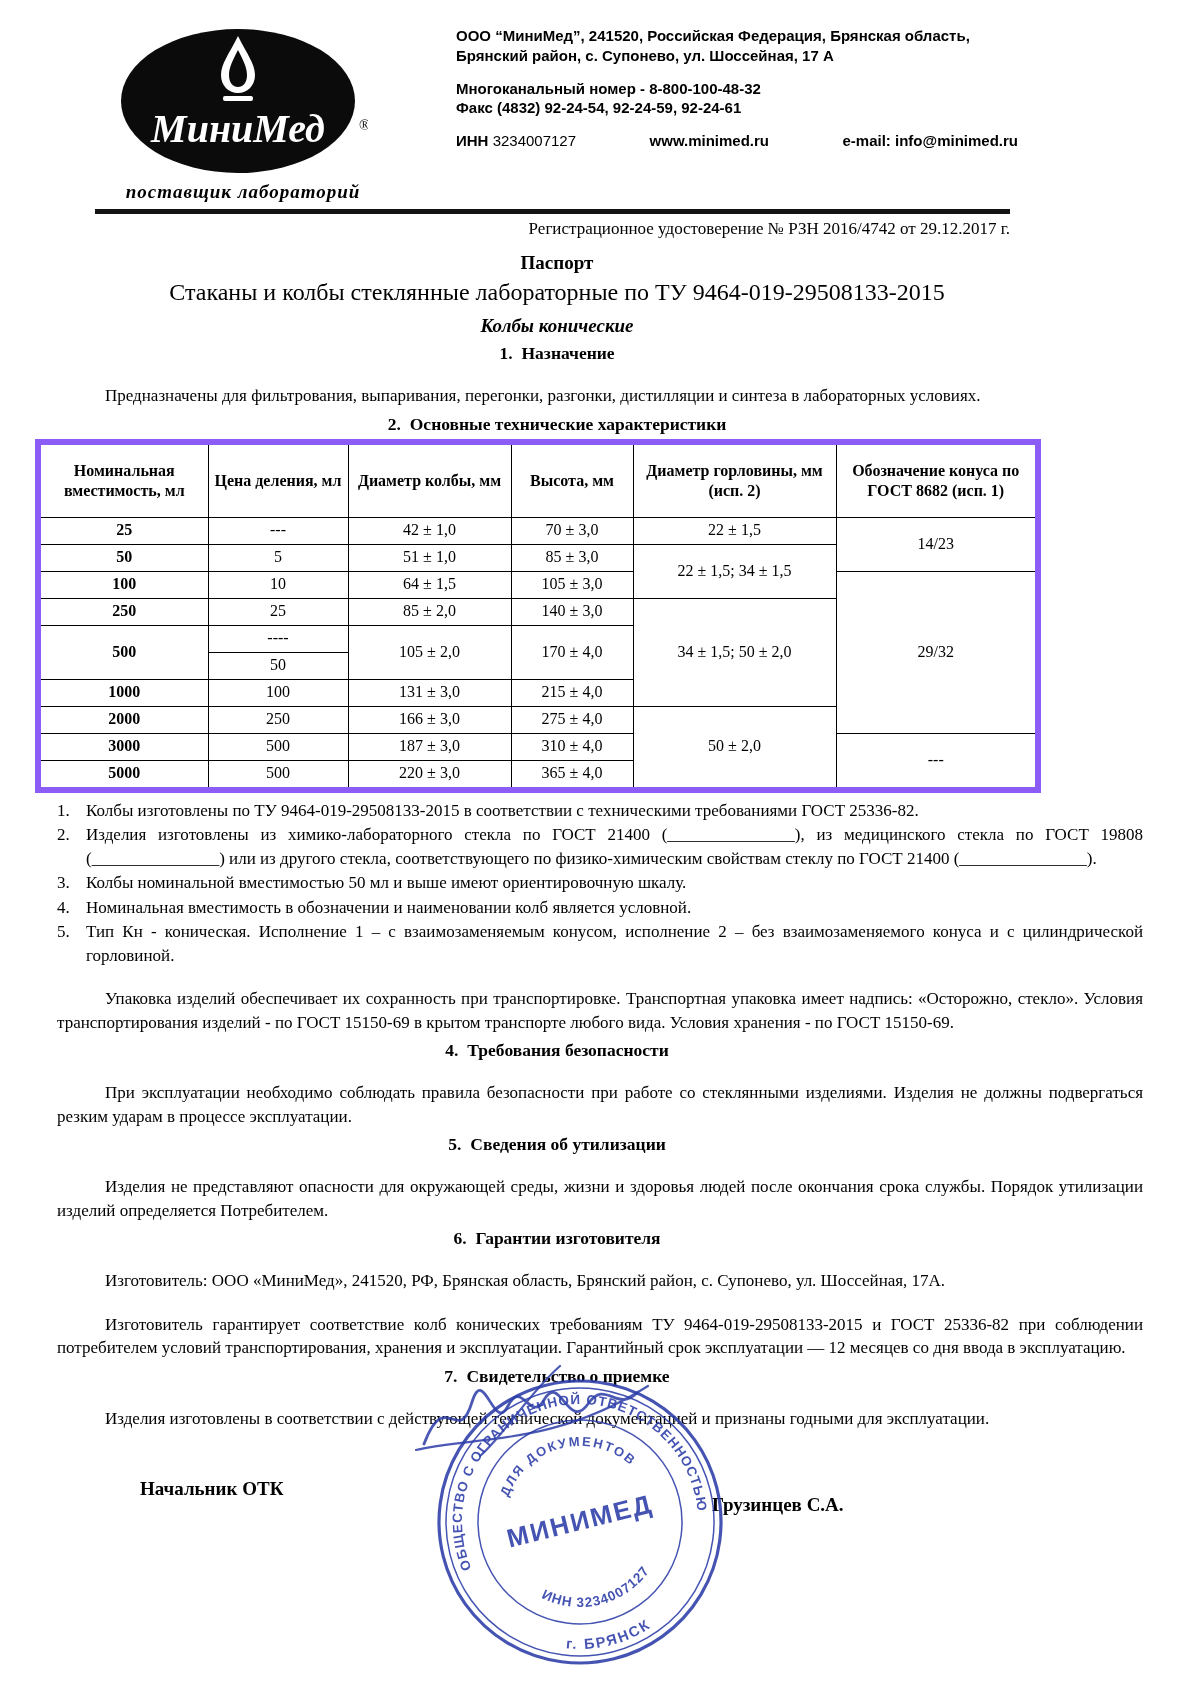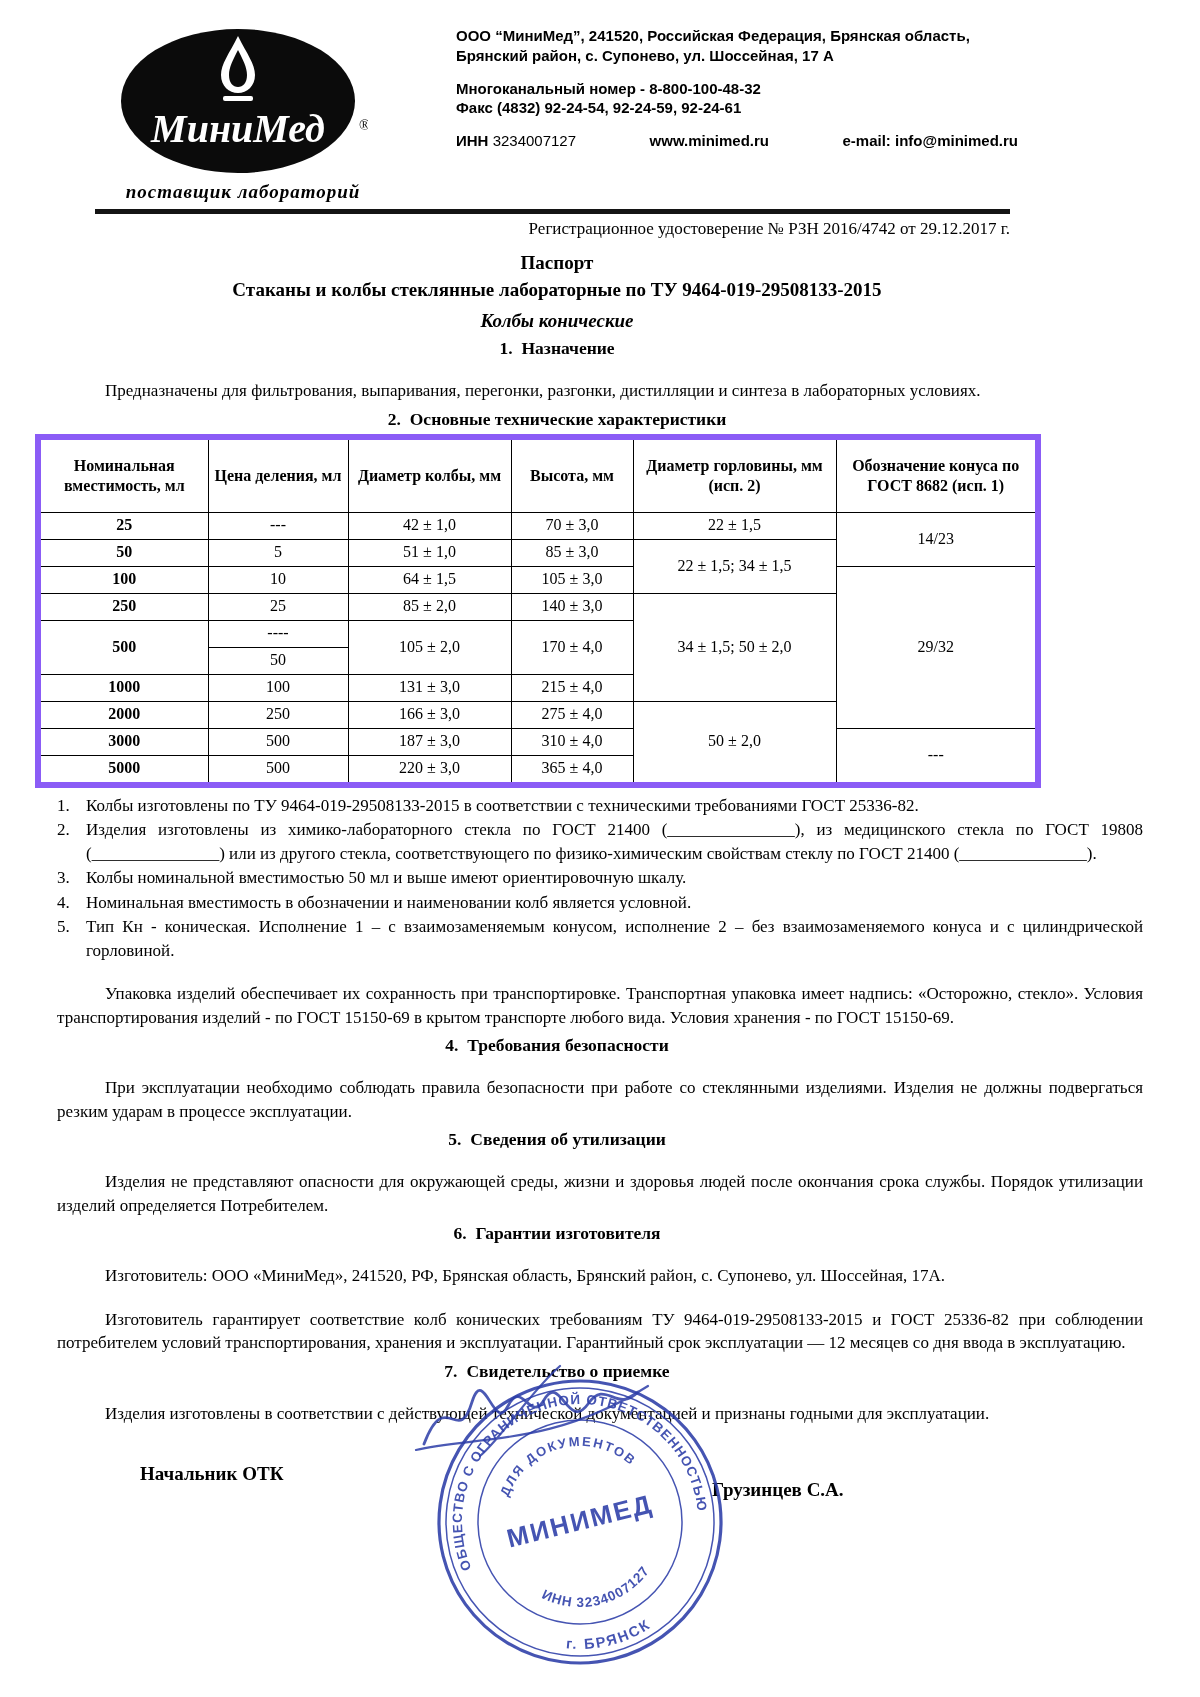--- a/index.html
+++ b/index.html
@@ -20,7 +20,7 @@
   
   .center-zone{margin-left:57px;width:1000px;text-align:center;}
   .t1{font-size:19px;font-weight:bold;margin-top:13px;}
-  .t2{font-size:19px;font-weight:bold;margin-top:5px;}
+  .t2{font-size:24px;font-weight:normal;margin-top:5px;}
   .t3{font-size:19px;font-weight:bold;font-style:italic;margin-top:9px;}
   .sec-head{font-size:17.5px;font-weight:bold;margin-top:6px;}
   .sec-title{margin-left:9px;}

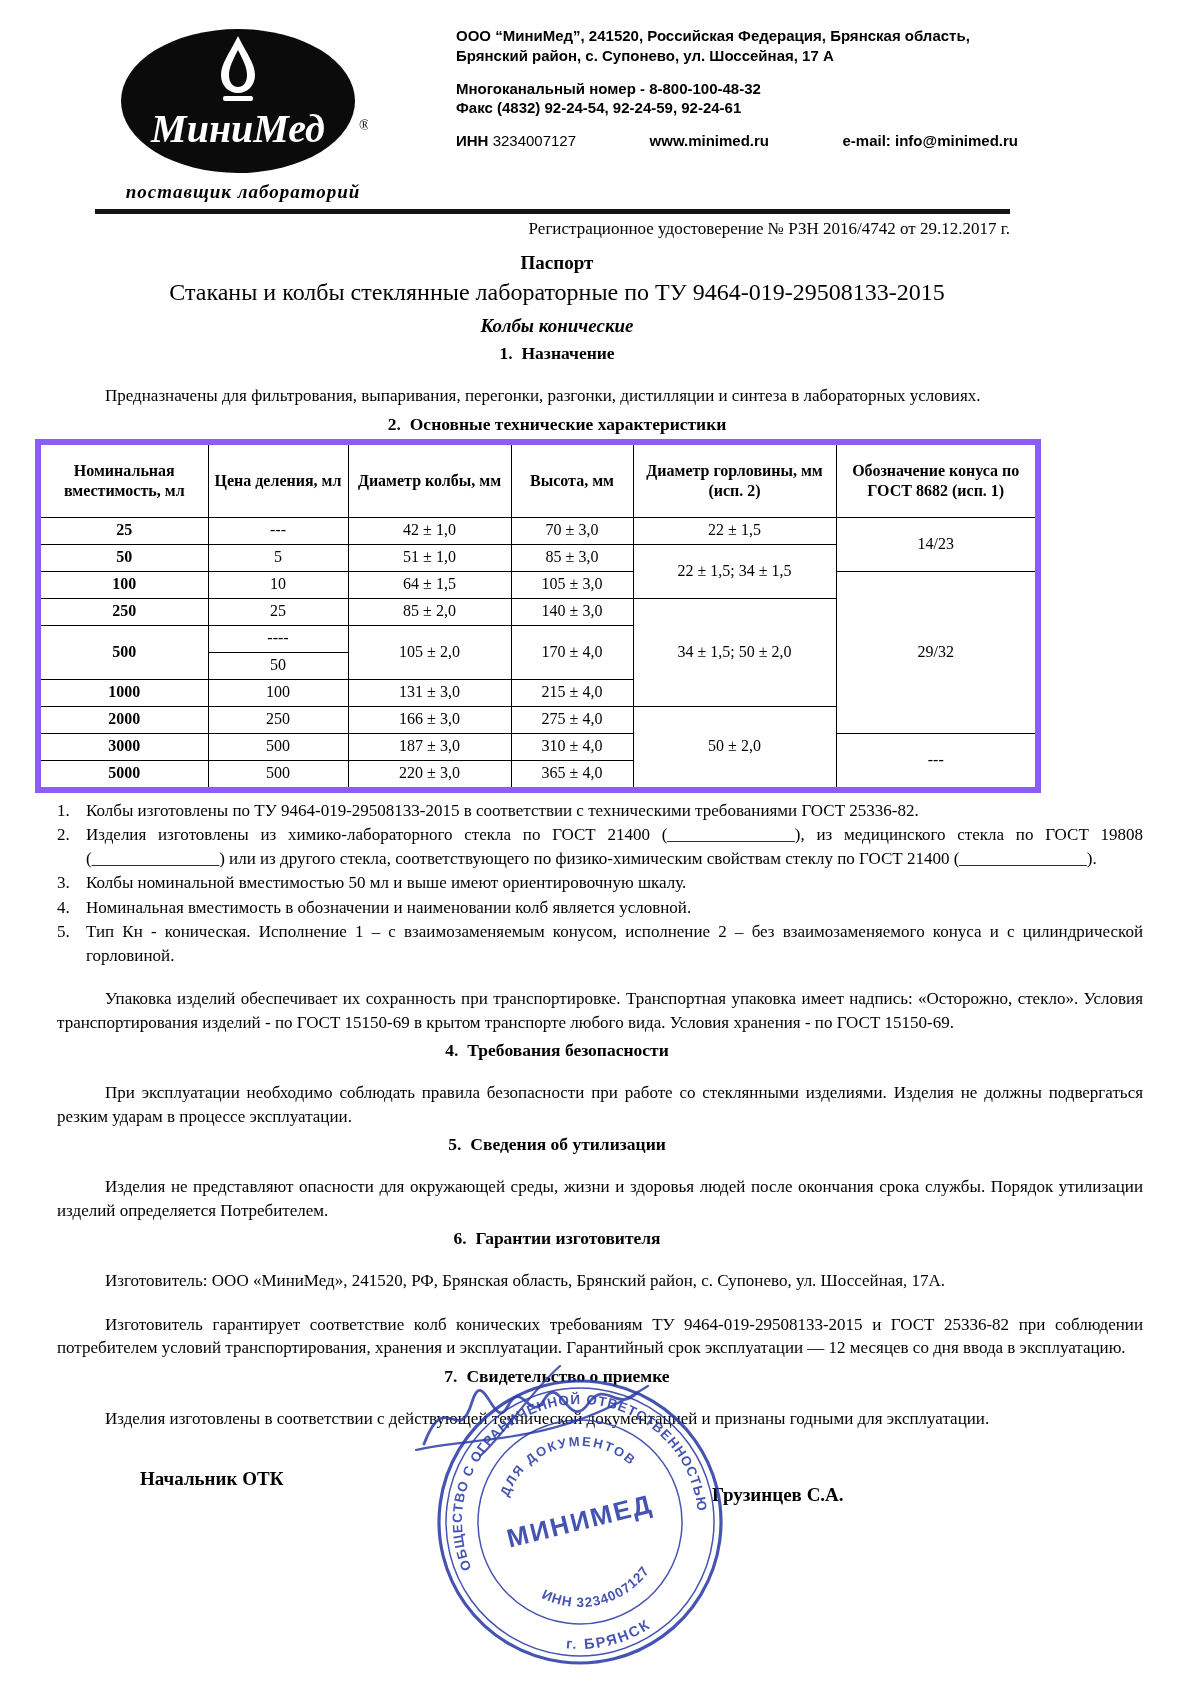--- a/index.html
+++ b/index.html
@@ -38,7 +38,7 @@
   .note{position:relative;padding-left:29px;text-align:justify;margin-top:1px;}
   .note-num{position:absolute;left:0;top:0;}
   
-  .sig-row{position:relative;height:32px;margin-top:38px;font-size:19px;font-weight:bold;}
+  .sig-row{position:relative;height:32px;margin-top:48px;font-size:19px;font-weight:bold;}
   .sig-left{position:absolute;left:140px;top:0;}
   .sig-right{position:absolute;left:712px;top:16px;}
   

